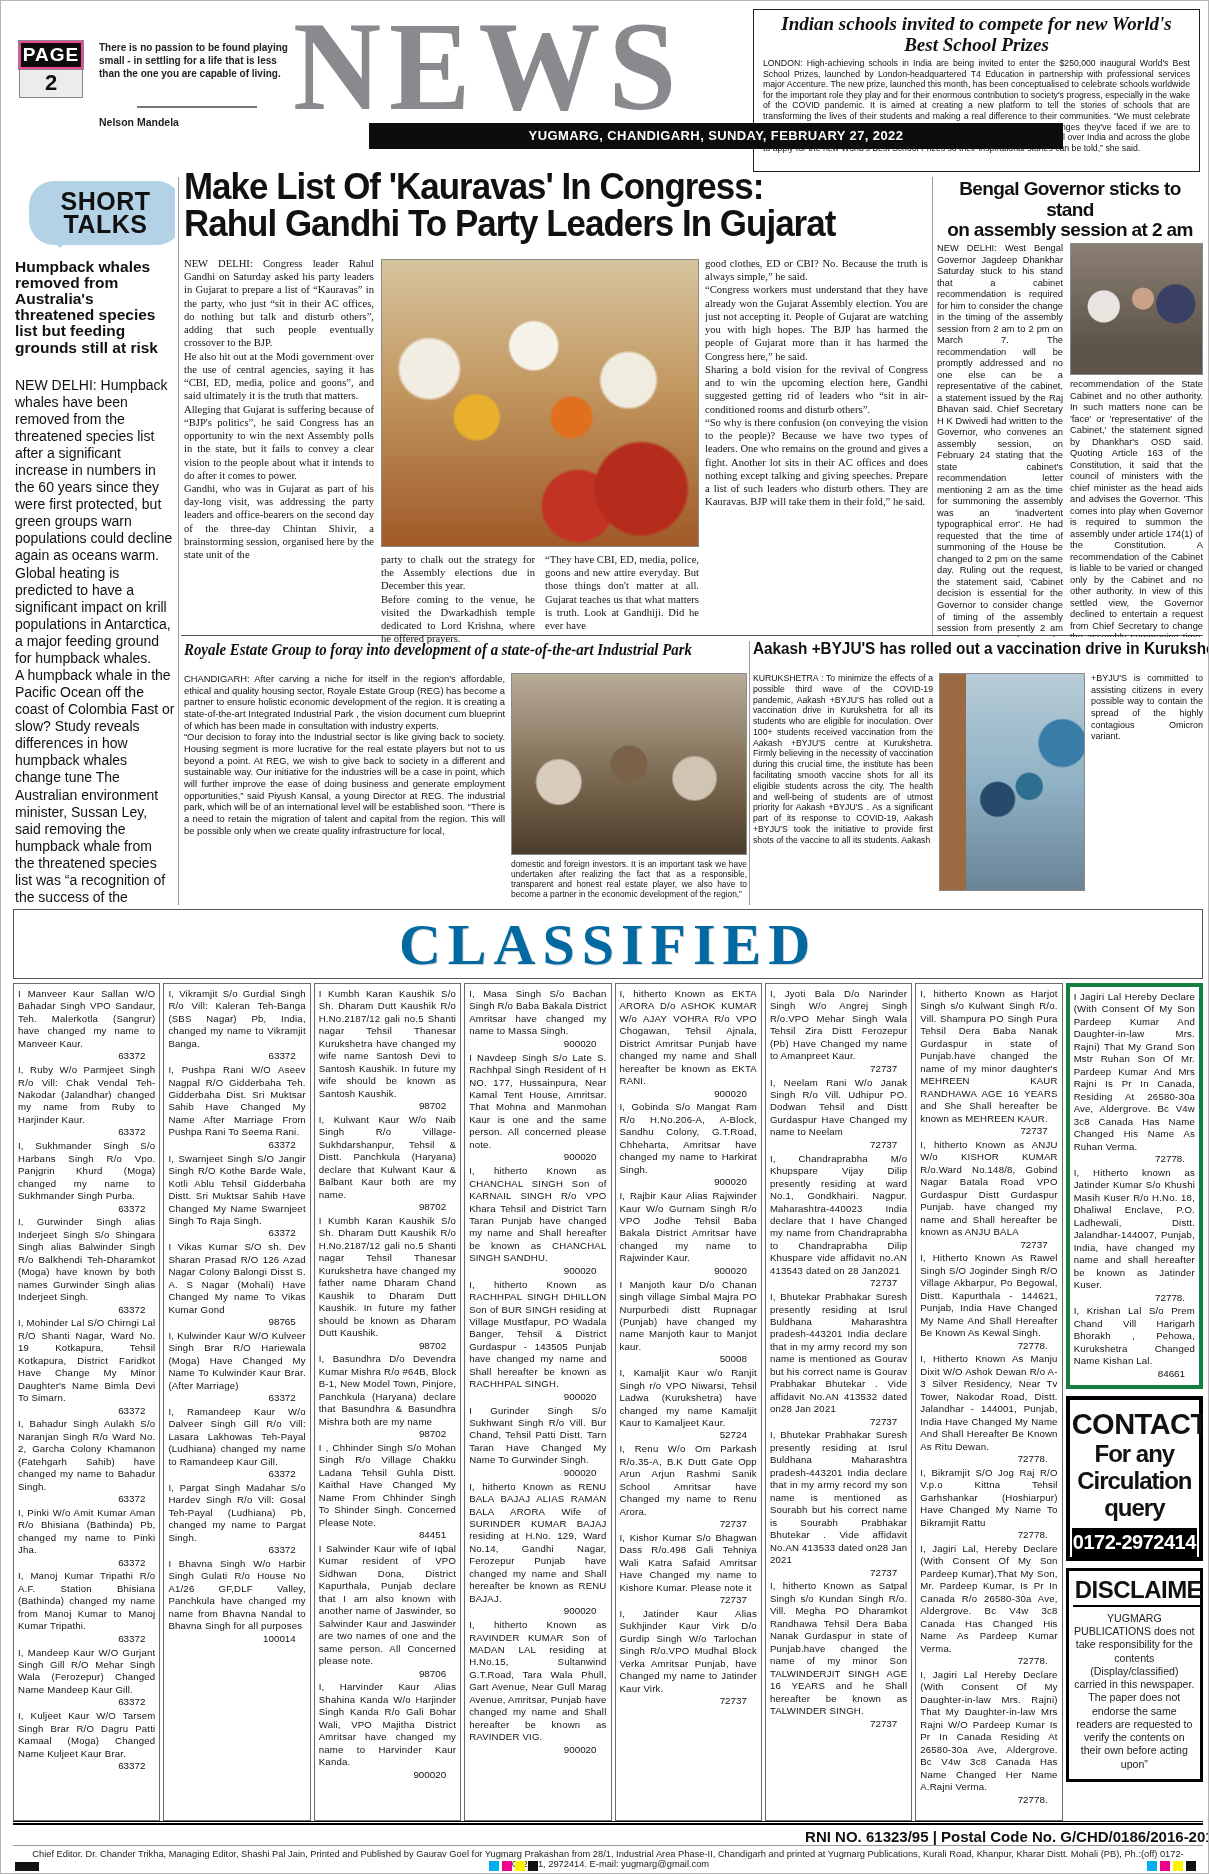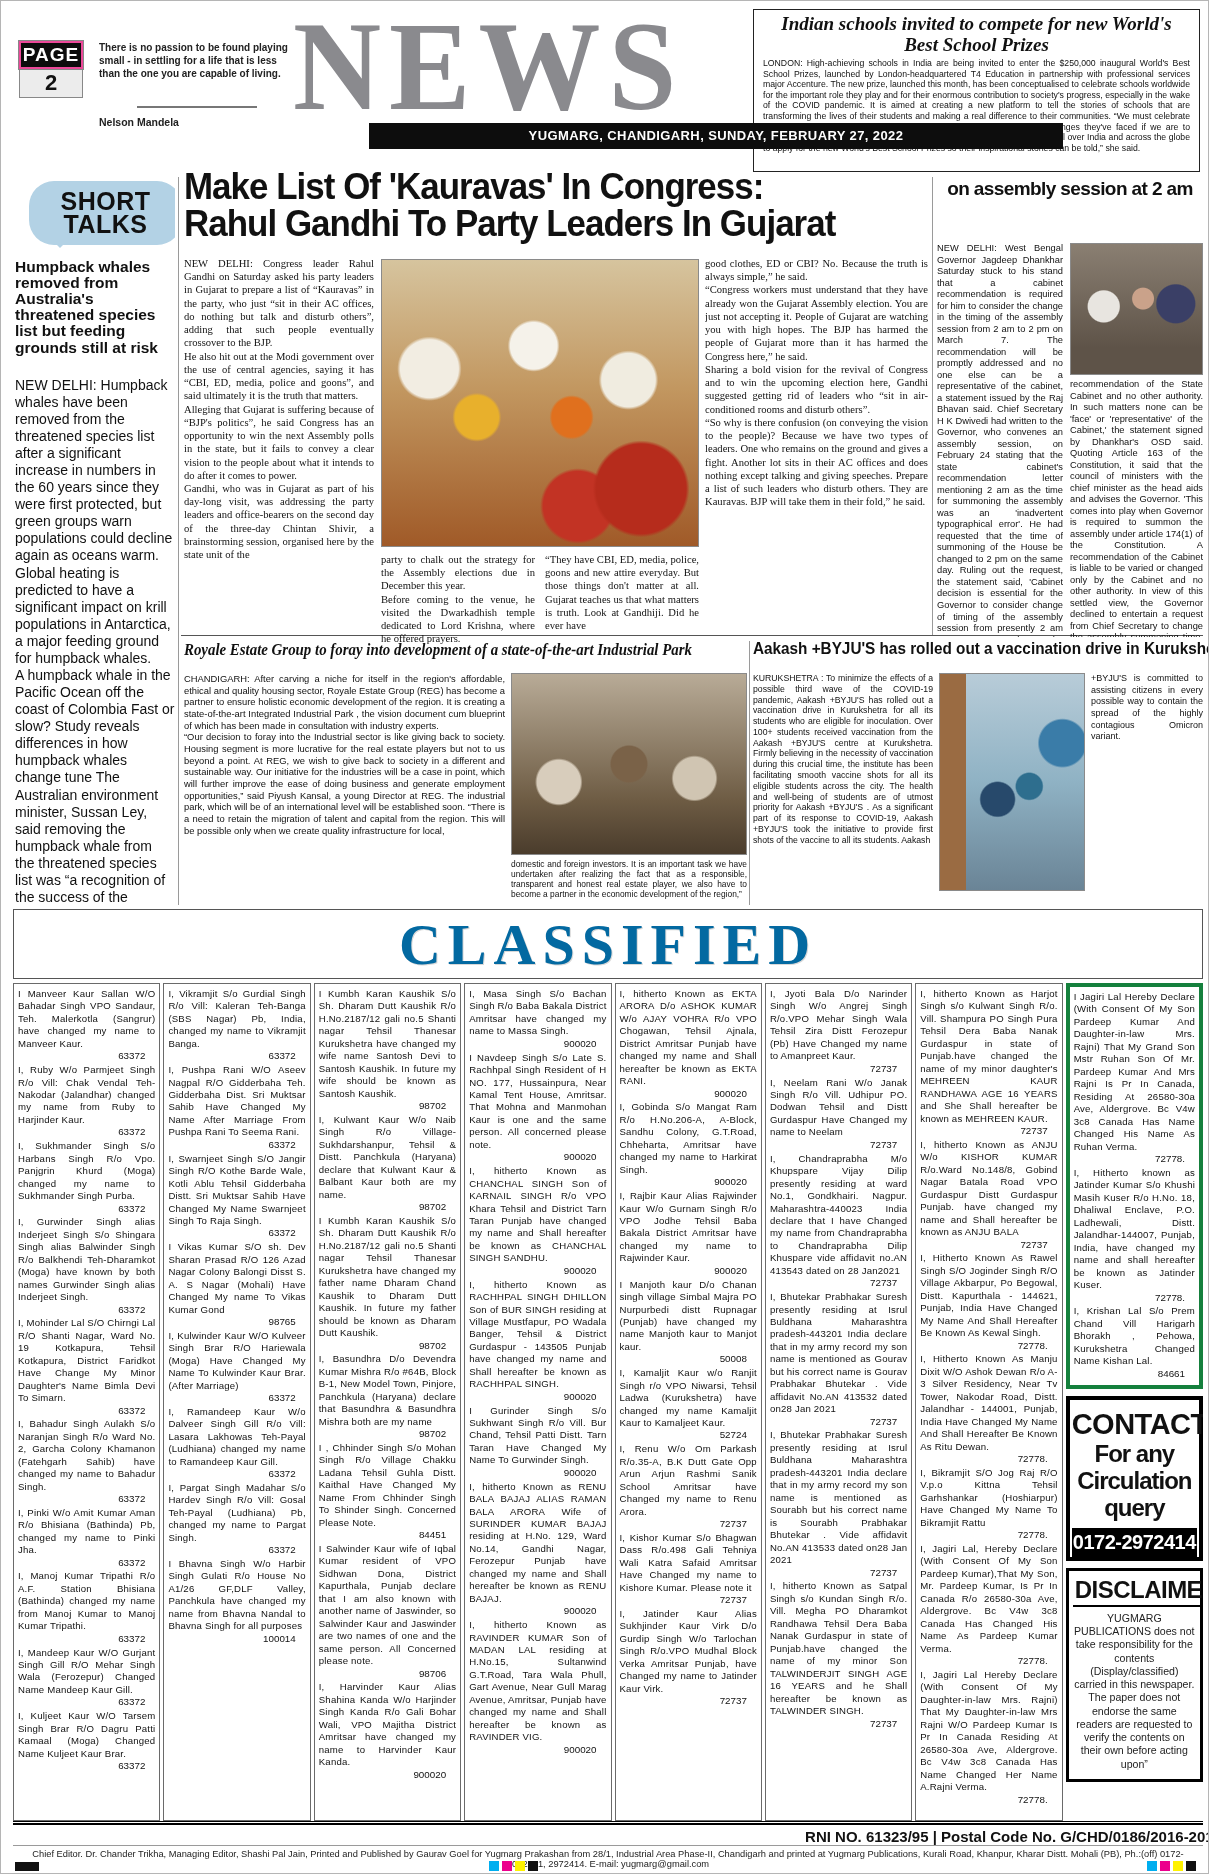--- a/index.html
+++ b/index.html
@@ -178,6 +178,7 @@
 “So why is there confusion (on conveying the vision to the people)? Because we have two types of leaders. One who remains on the ground and gives a fight. Another lot sits in their AC offices and does nothing except talking and giving speeches. Prepare a list of such leaders who disturb others. They are Kauravas. BJP will take them in their fold,” he said.</div>
 
   <div class="abs bg-head">
+    <div>Bengal Governor sticks to stand</div>
     <div>on assembly session at 2 am</div>
   </div>
   <div class="abs bg-col bg-c1 clip">NEW DELHI: West Bengal Governor Jagdeep Dhankhar Saturday stuck to his stand that a cabinet recommendation is required for him to consider the change in the timing of the assembly session from 2 am to 2 pm on March 7. The recommendation will be promptly addressed and no one else can be a representative of the cabinet, a statement issued by the Raj Bhavan said. Chief Secretary H K Dwivedi had written to the Governor, who convenes an assembly session, on February 24 stating that the state cabinet's recommendation letter mentioning 2 am as the time for summoning the assembly was an 'inadvertent typographical error'. He had requested that the time of summoning of the House be changed to 2 pm on the same day. Ruling out the request, the statement said, 'Cabinet decision is essential for the Governor to consider change of timing of the assembly session from presently 2 am to 2 pm on March 07. The issue will be addressed once there is such recommendation of the cabinet.' 'In the matter of summoning of West Bengal Assembly the Governor acts only on the</div>

